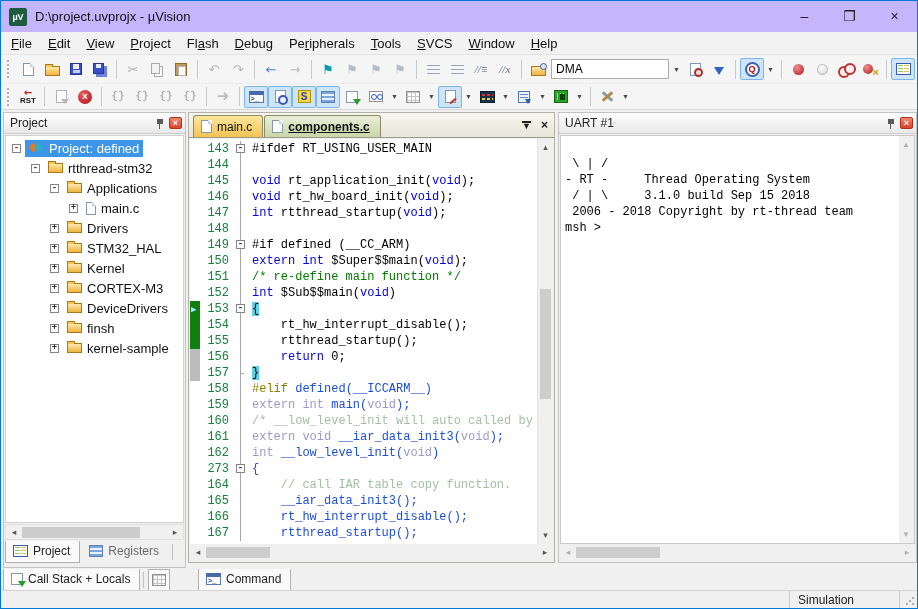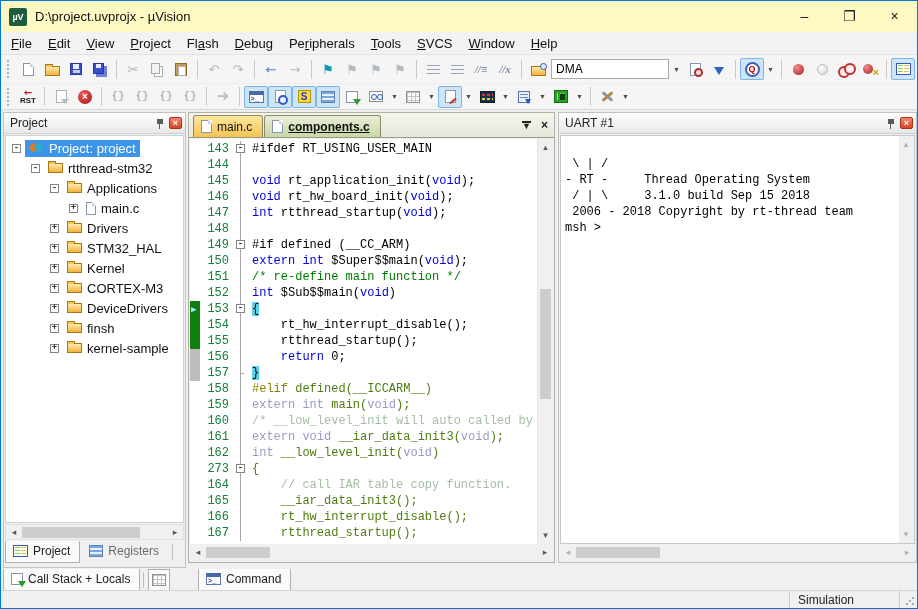--- a/index.html
+++ b/index.html
@@ -8,7 +8,7 @@
     font-family:"Liberation Sans",sans-serif;overflow:hidden;}
 
   
-  .titlebar{position:absolute;left:0;top:0;right:0;height:31px;background:#fef9c3;display:flex;align-items:center;}
+  .titlebar{position:absolute;left:0;top:0;right:0;height:31px;background:#c4b5fd;display:flex;align-items:center;}
   .app-icon{width:18px;height:18px;margin:0 8px 0 8px;background:#1e5b3f;border-radius:2px;color:#fff;
     font:bold 9px/18px "Liberation Sans",sans-serif;text-align:center;}
   .title-text{font-size:13px;color:#111;}

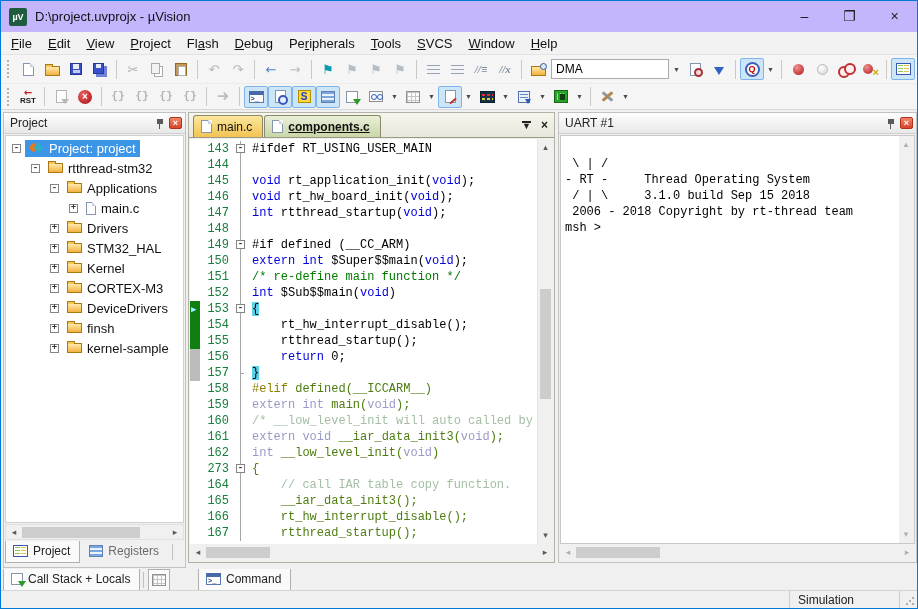--- a/index.html
+++ b/index.html
@@ -414,7 +414,7 @@
           <span class="exp">-</span>
           <span class="tlabel">
             <span class="ti-target"></span>
-            <span>Project: project</span>
+            <span>Project: defined</span>
           </span>
         </div>
         <div class="trow" style="padding-left: 25px;">

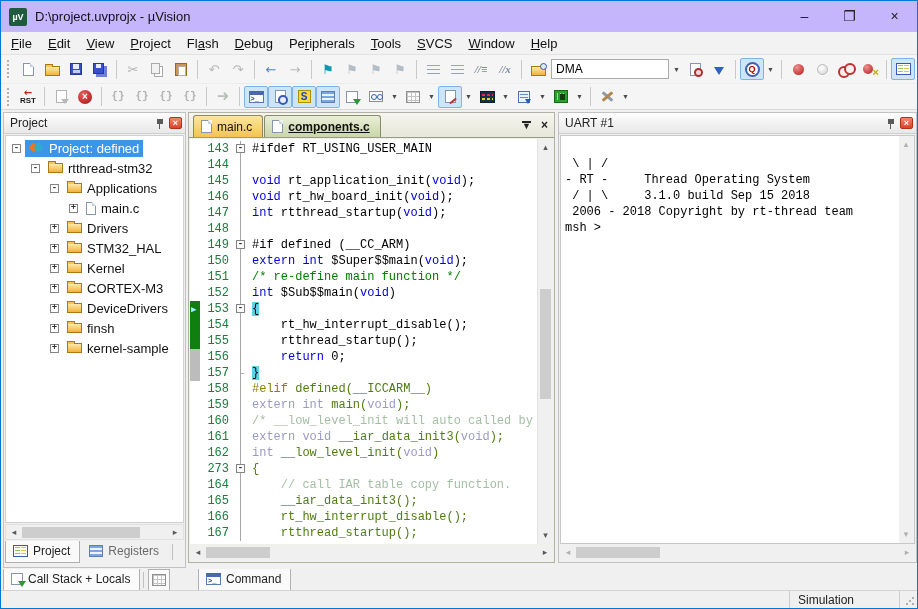--- a/index.html
+++ b/index.html
@@ -166,7 +166,7 @@
   .f-corner::after{content:"";position:absolute;left:4px;top:8px;width:4px;height:1px;background:#a6a6a6;}
   .codetext{padding-left:5px;}
   .s-t{color:#000;} .s-k{color:#0000dd;} .s-c{color:#007b00;} .s-o{color:#8b8000;}
-  .s-g{color:#4d7c0f;} .s-gk{color:#9a9ac8;} .s-gc{color:#a4bea4;}
+  .s-g{color:#1d4ed8;} .s-gk{color:#9a9ac8;} .s-gc{color:#a4bea4;}
   .s-hl{background:#5cd2e8;color:#000;}
 
   

